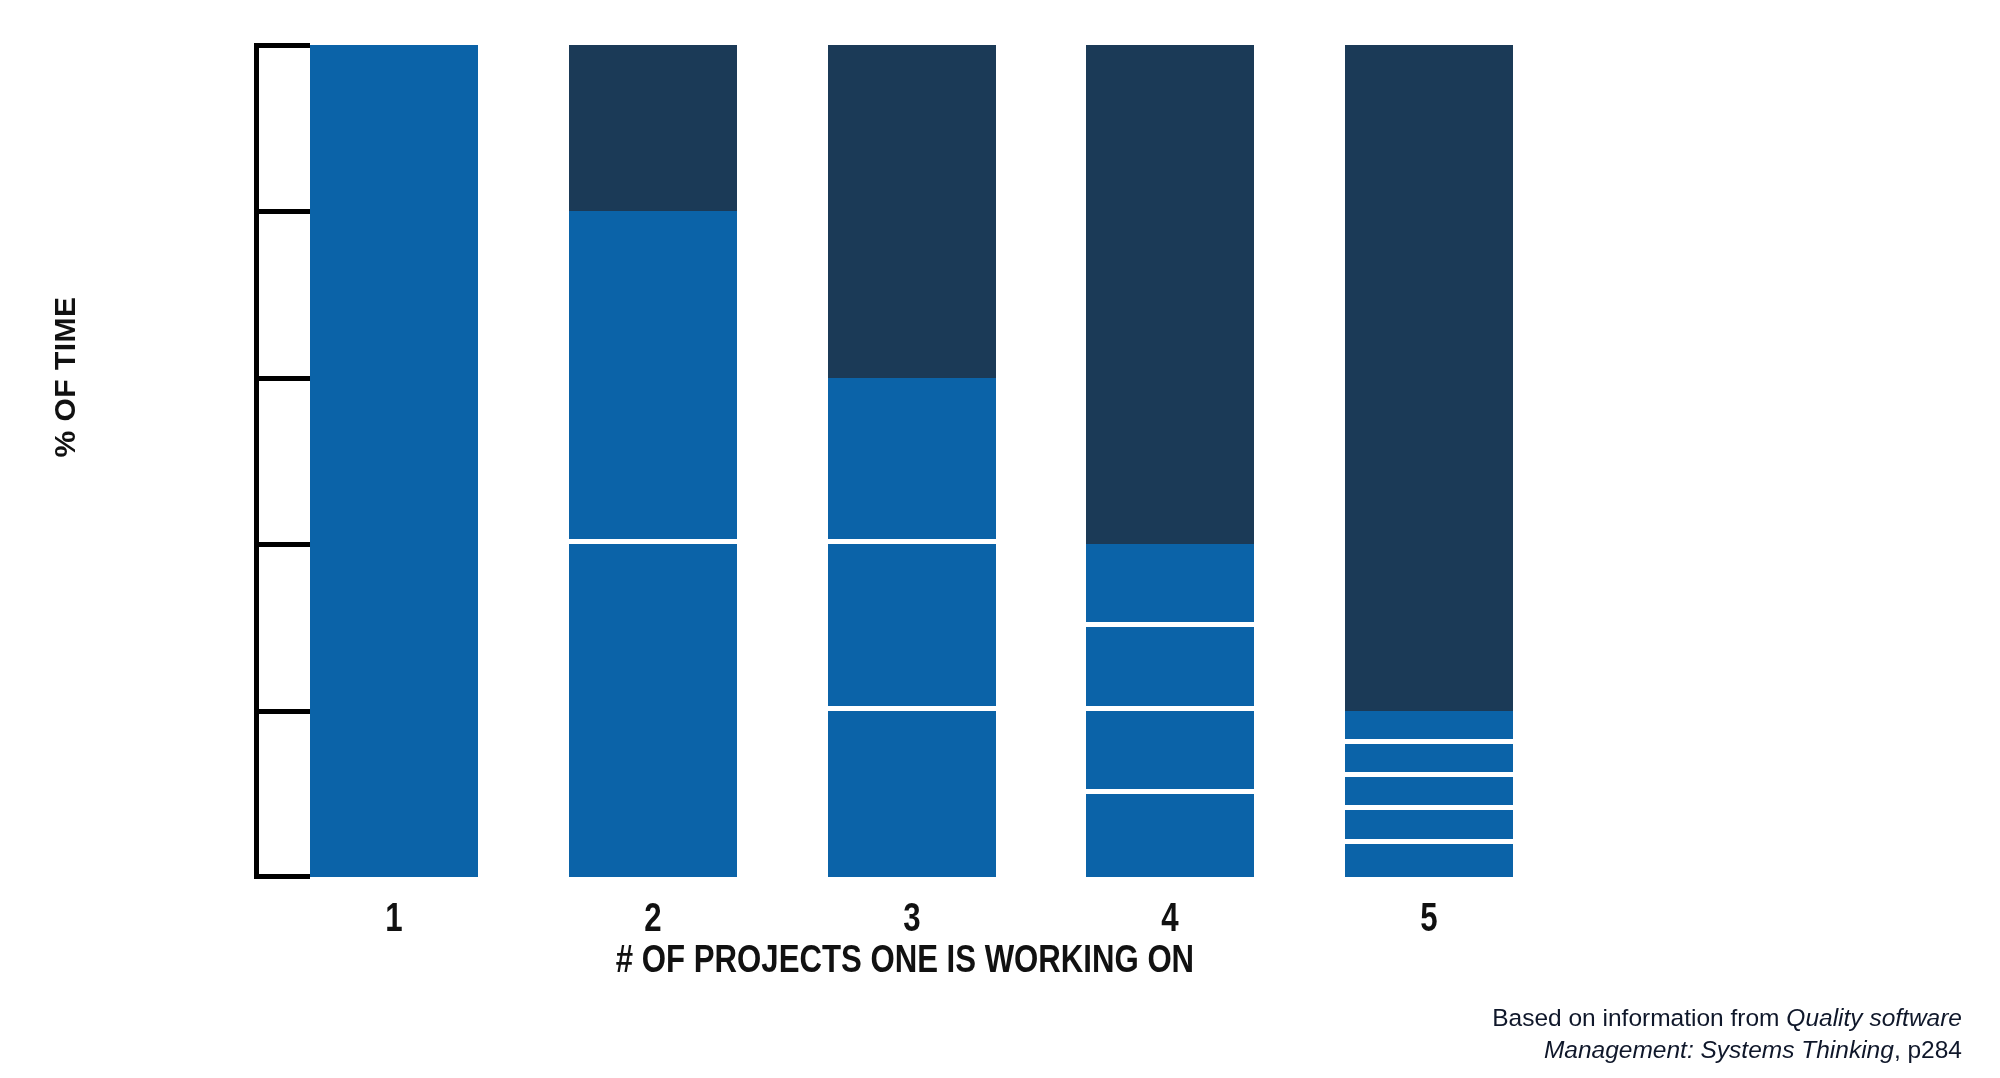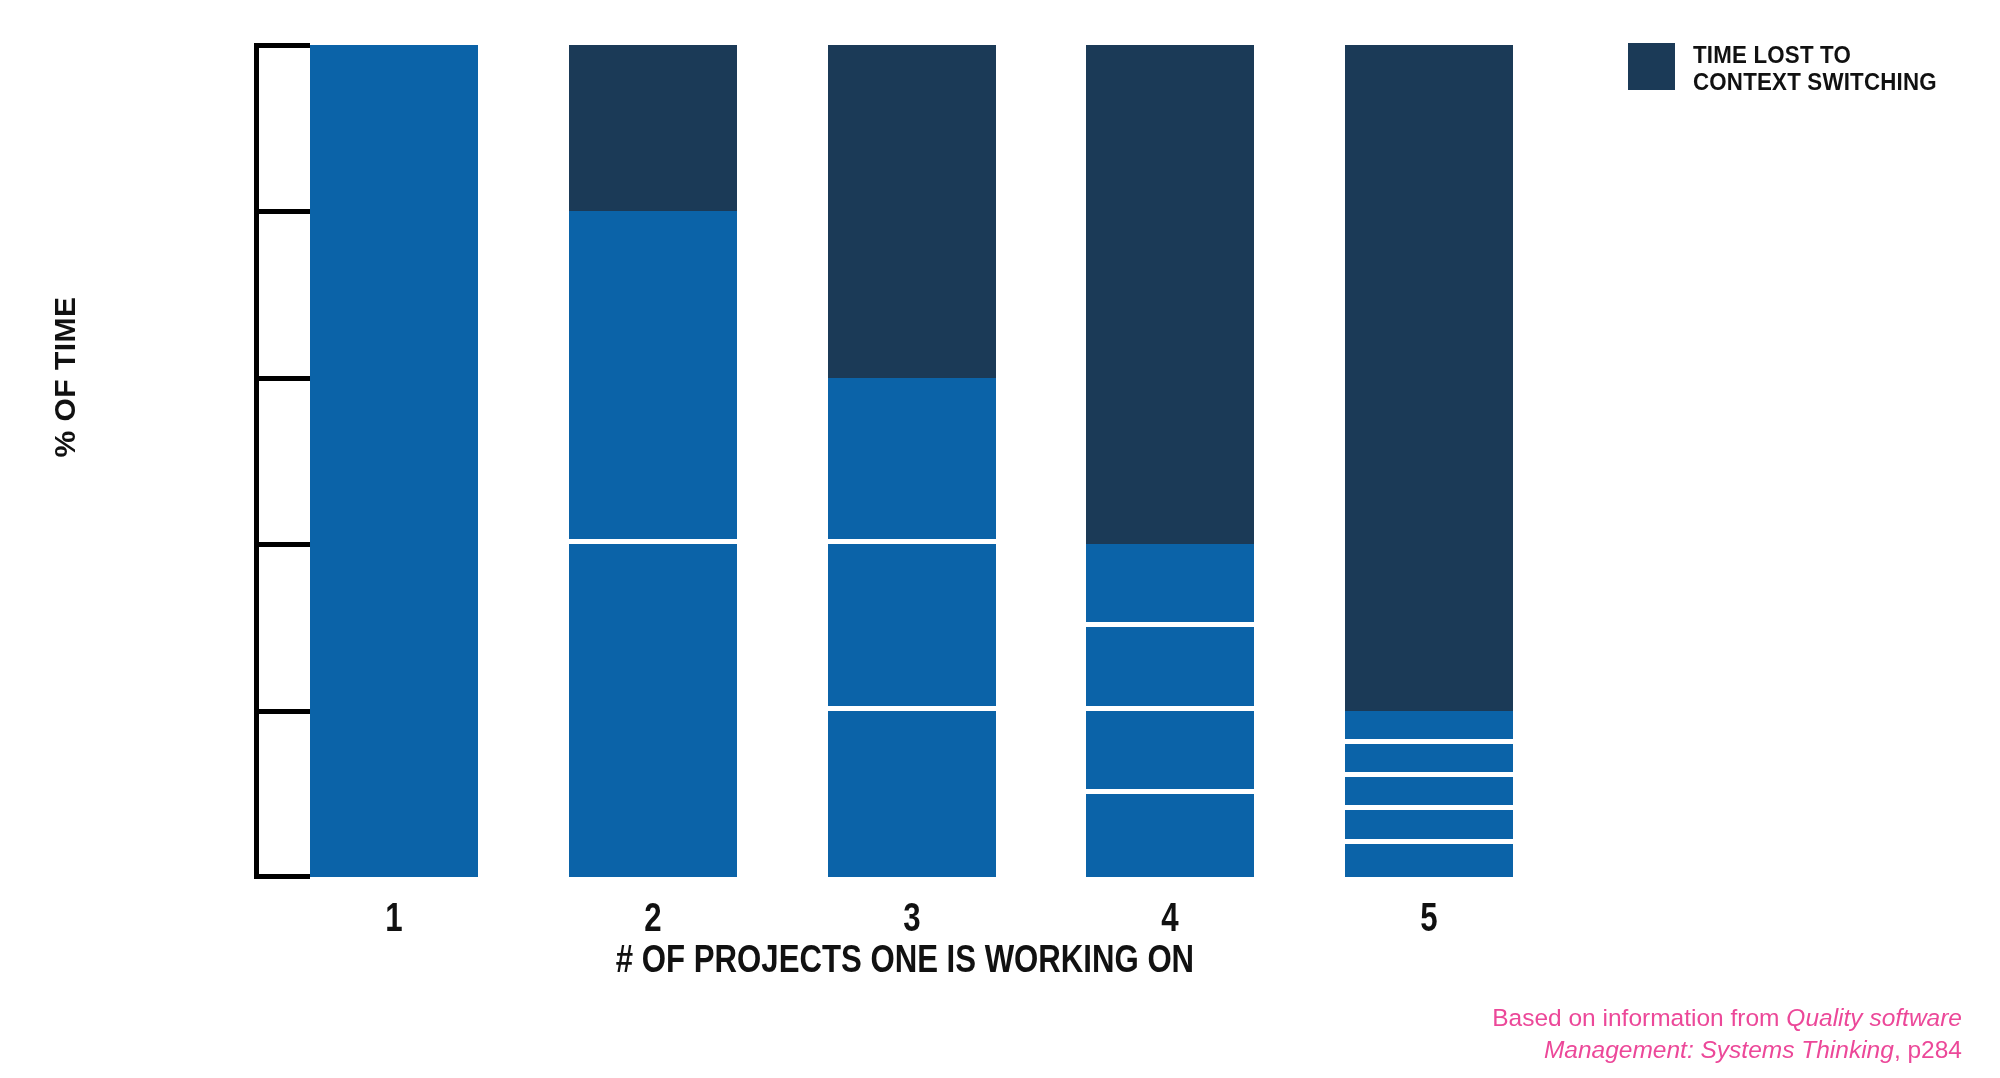--- a/index.html
+++ b/index.html
@@ -239,11 +239,6 @@
   <div class="x-axis-title"># OF PROJECTS ONE IS WORKING ON</div>
 
   <div class="legend">
-    <div class="legend-item">
-      <span class="legend-swatch" id="sw0" style="background: rgb(27, 58, 87);"></span>
-      <span class="legend-label">TIME LOST TO
-CONTEXT SWITCHING</span>
-    </div>
   </div>
 
   <div class="caption">

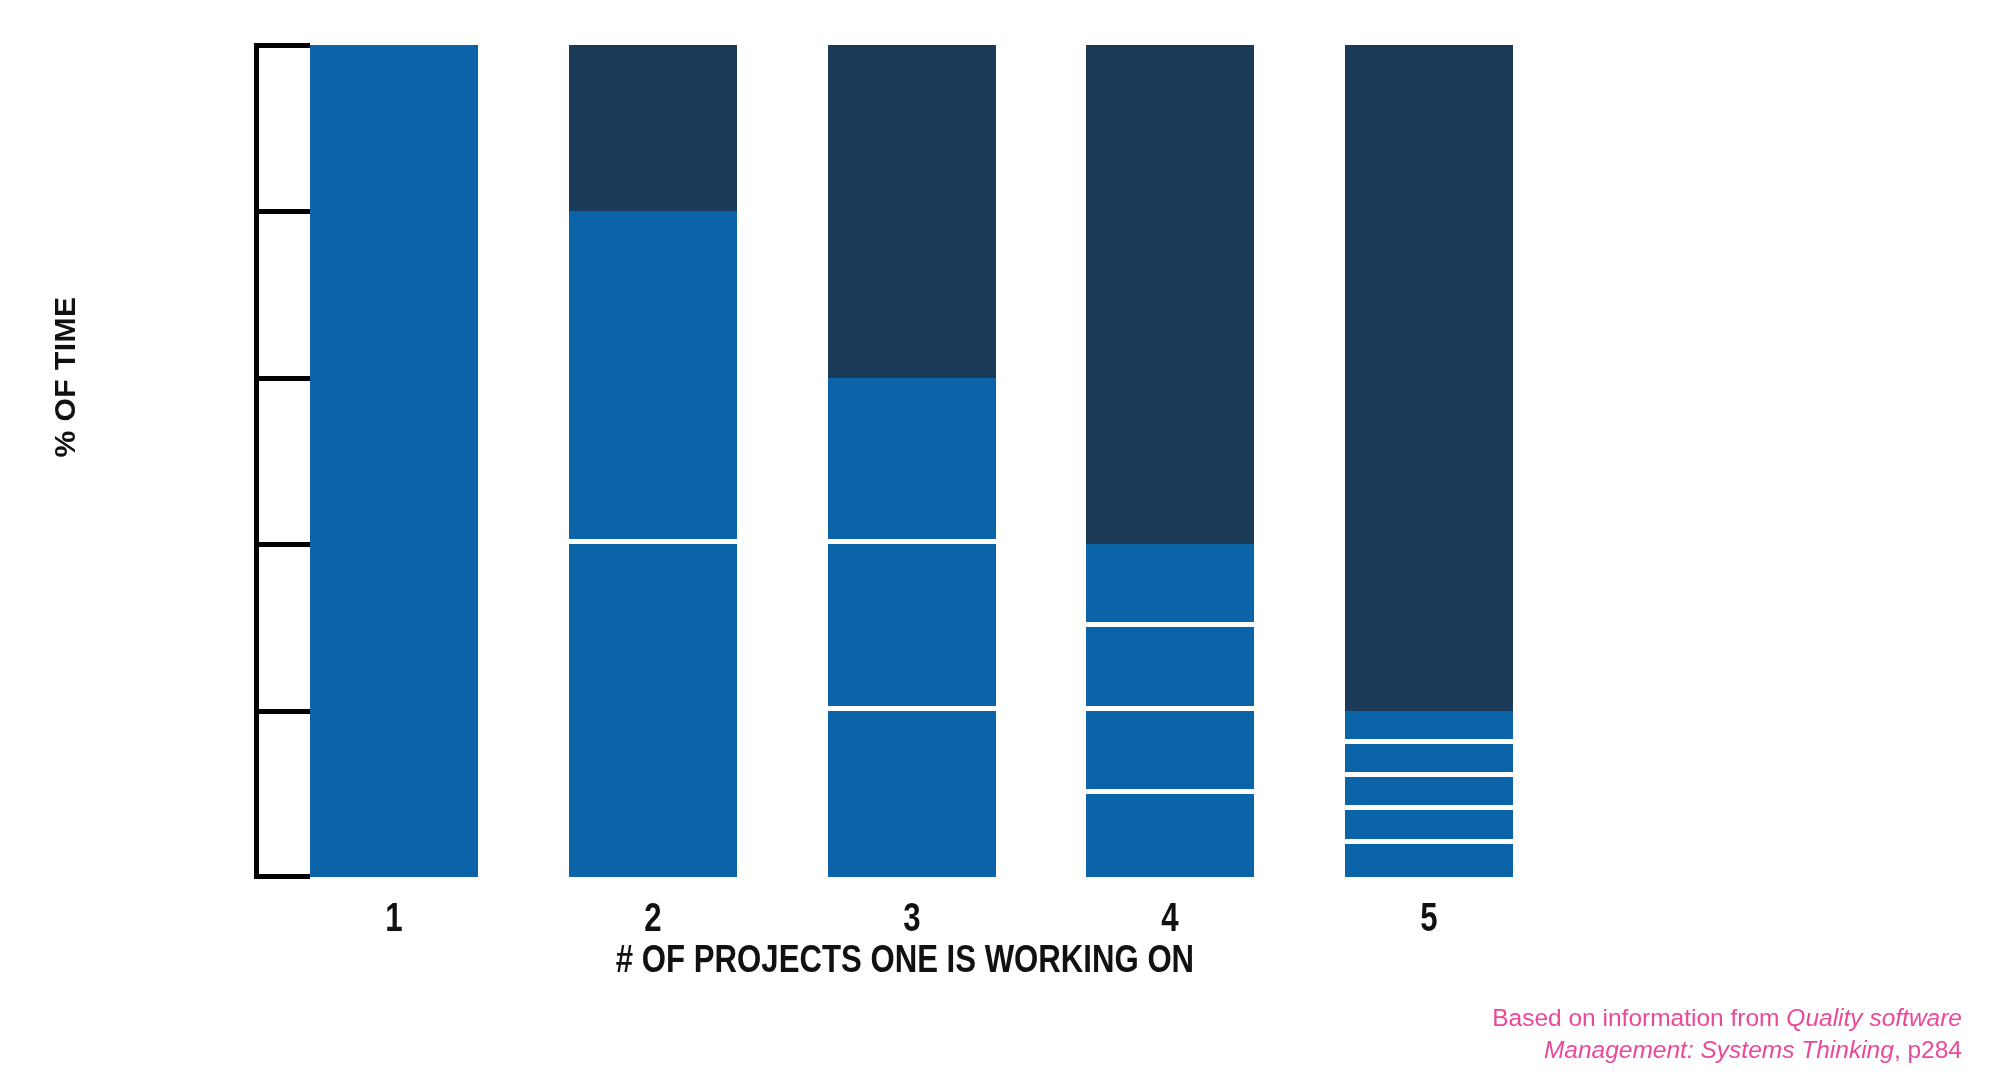--- a/index.html
+++ b/index.html
@@ -166,7 +166,7 @@
     font-family: "Liberation Sans", sans-serif;
     font-size: 24.5px;
     line-height: 1.32;
-    color: #ec4899;
+    color: #0f172a;
   }
   .caption .em { font-style: italic; }
 </style>

